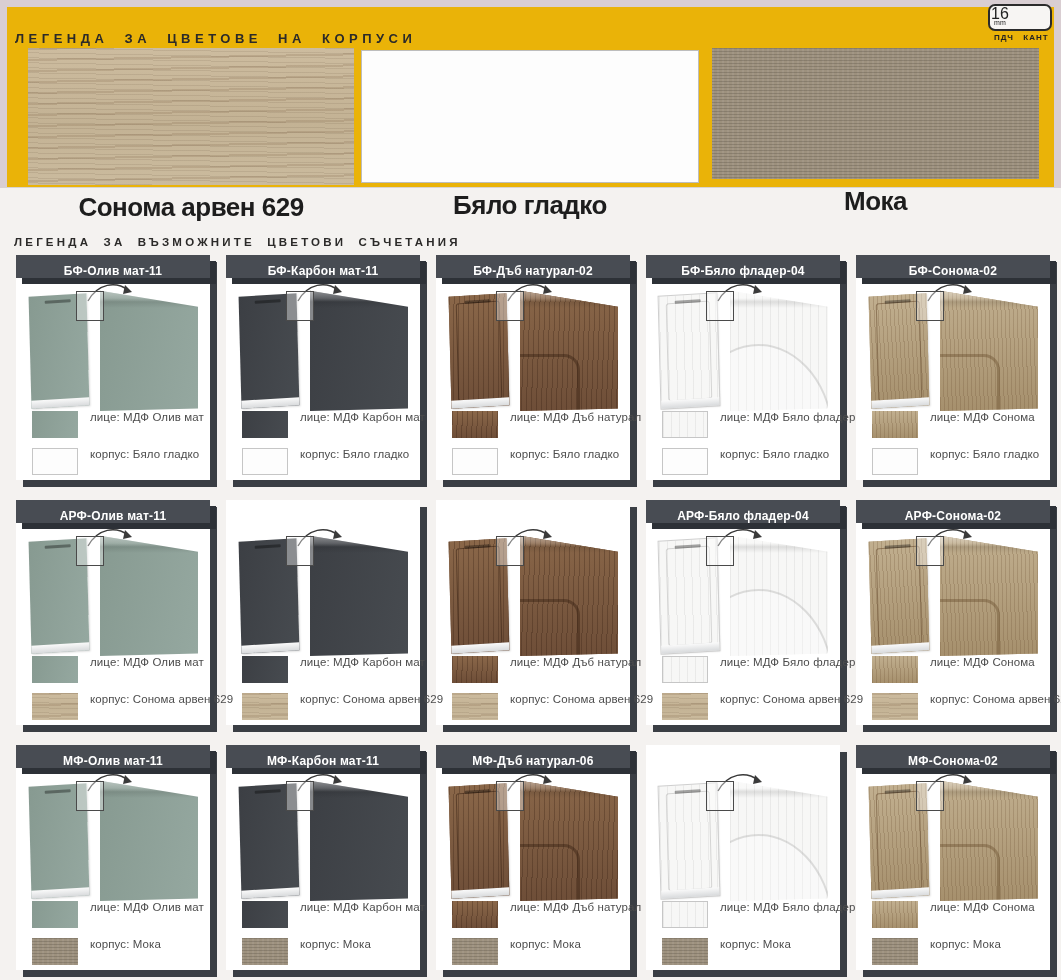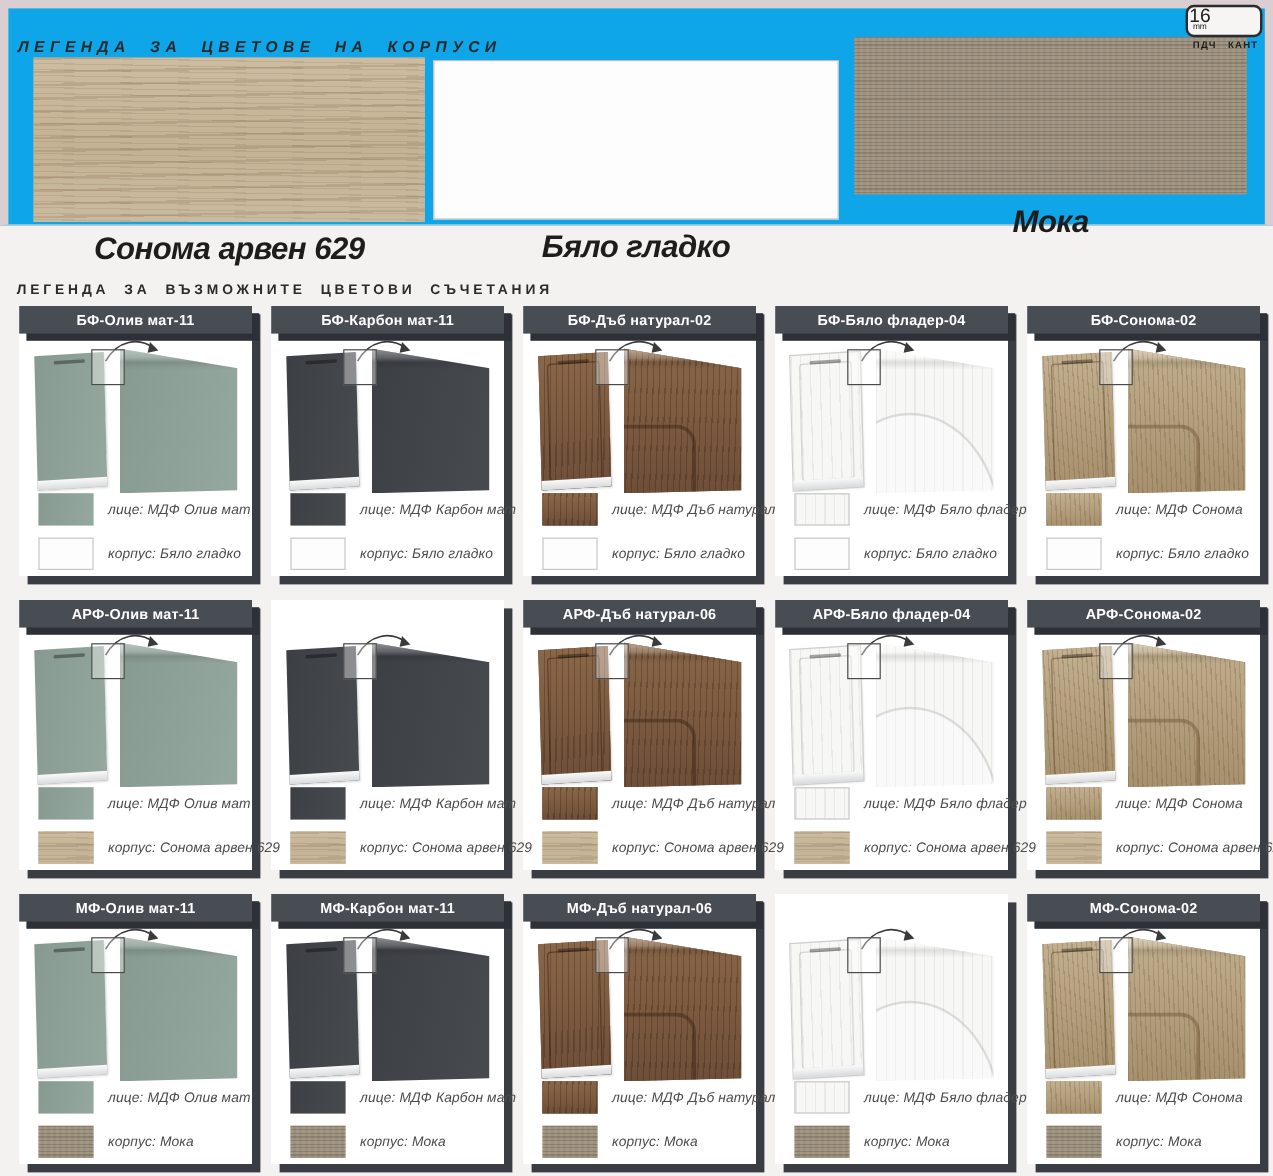--- a/index.html
+++ b/index.html
@@ -11,10 +11,9 @@
   
   .top-panel{
     position:absolute;top:0;left:0;width:1061px;height:188px;box-sizing:border-box;
-    background:#0ea5e9;
+    background:#eab308;
     border-top:7px solid #d9ced2;border-left:7px solid #d9ced2;border-right:7px solid #d9ced2;
     border-bottom:1px solid #d8d4d1;
-    font-style:italic;
   }
   .top-title{
     position:absolute;left:8px;top:24px;

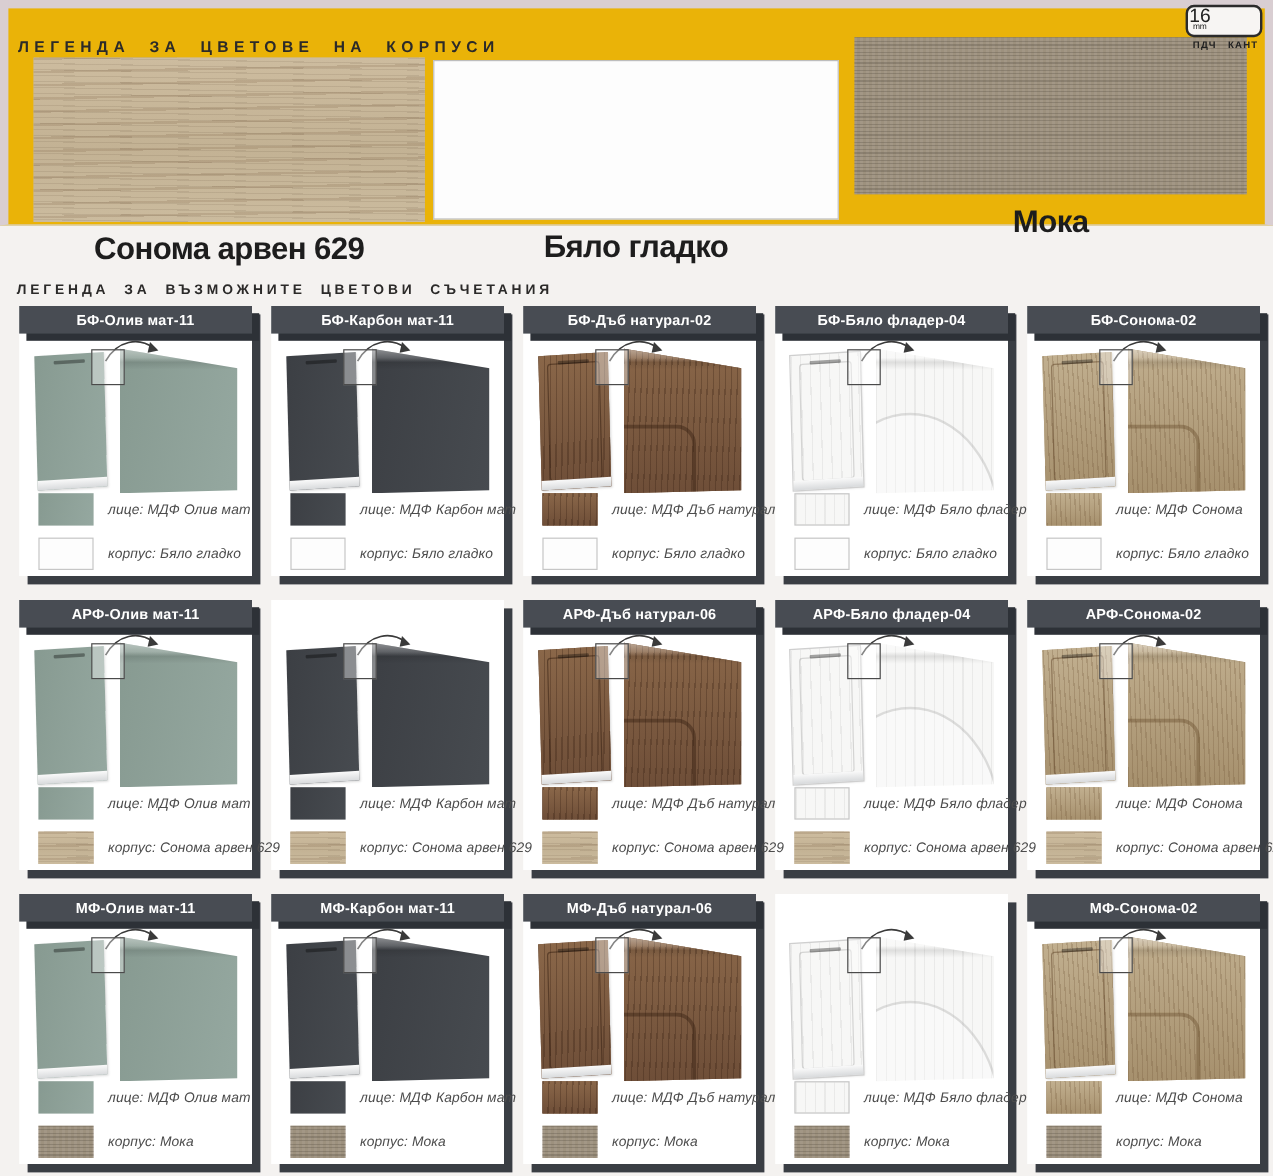--- a/index.html
+++ b/index.html
@@ -29,7 +29,7 @@
   .bs-1 .chip{height:137px;}
   .bs-2{left:354px;top:43px;width:338px;}
   .bs-2 .chip{height:133px;border:1px solid #bdbdbd;}
-  .bs-3{left:705px;top:24px;width:327px;}
+  .bs-3{left:705px;top:41px;width:327px;}
   .bs-3 .chip{height:131px;}
   
   .edge-badge{position:absolute;right:9px;top:4px;width:64px;z-index:5;}

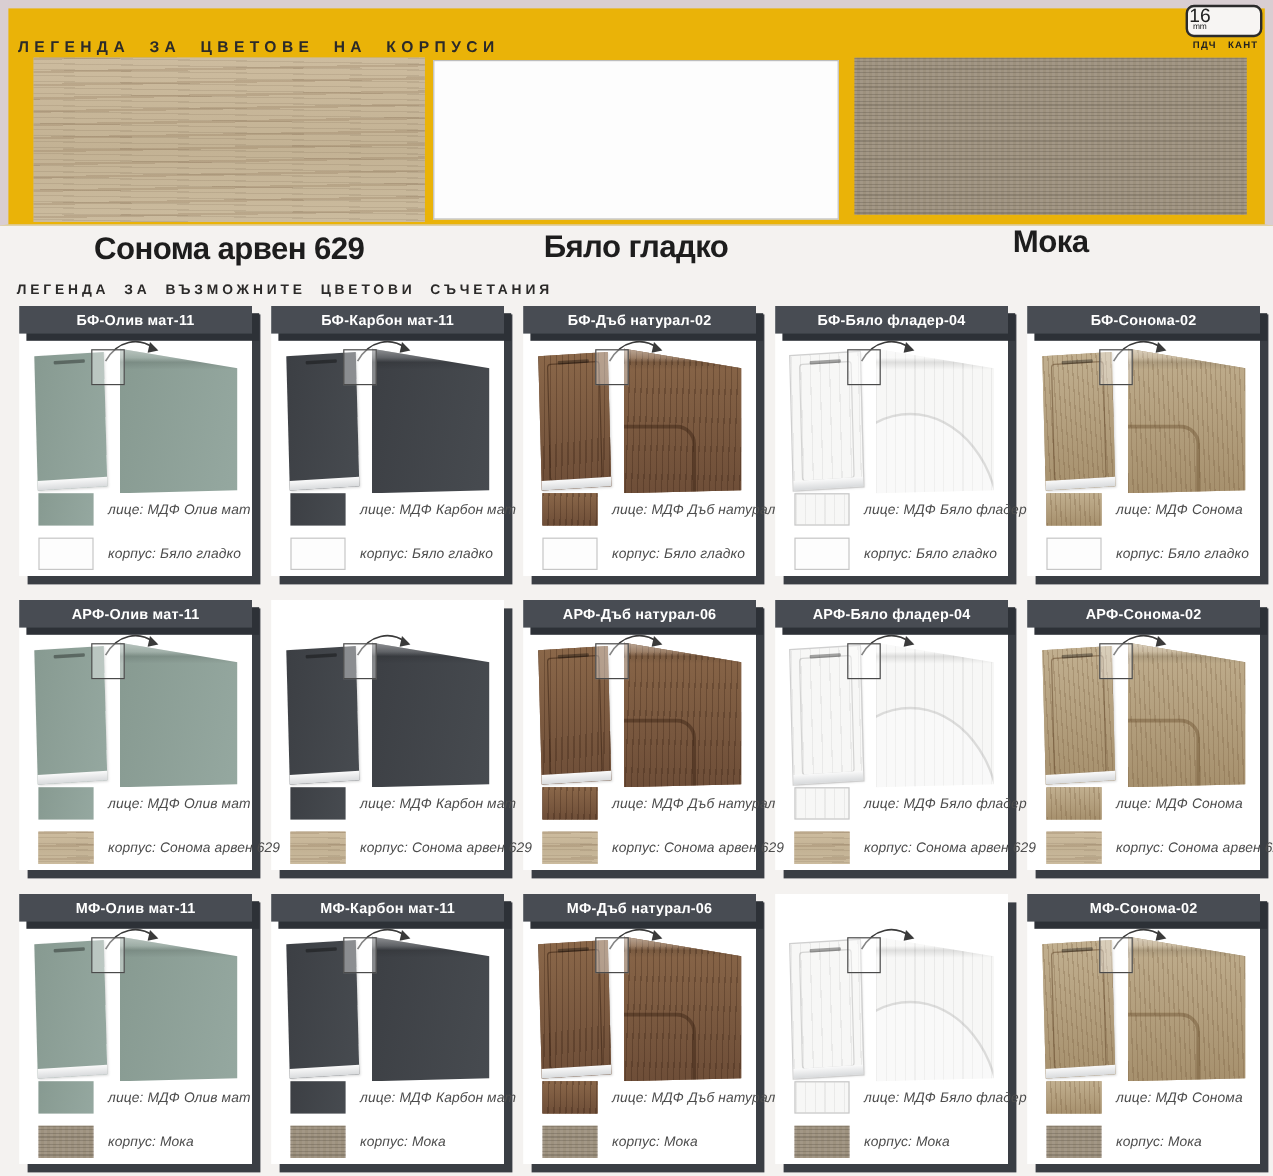--- a/index.html
+++ b/index.html
@@ -56,7 +56,7 @@
   .card-header{
     position:absolute;top:0;left:0;width:100%;height:23px;box-sizing:border-box;
     background:#484c53;box-shadow:6px 6px 0 0 #2d3137;z-index:2;
-    display:flex;align-items:center;justify-content:center;
+    display:flex;align-items:flex-end;justify-content:center;
     color:#ffffff;font-size:12px;font-weight:700;letter-spacing:.2px;
   }
   

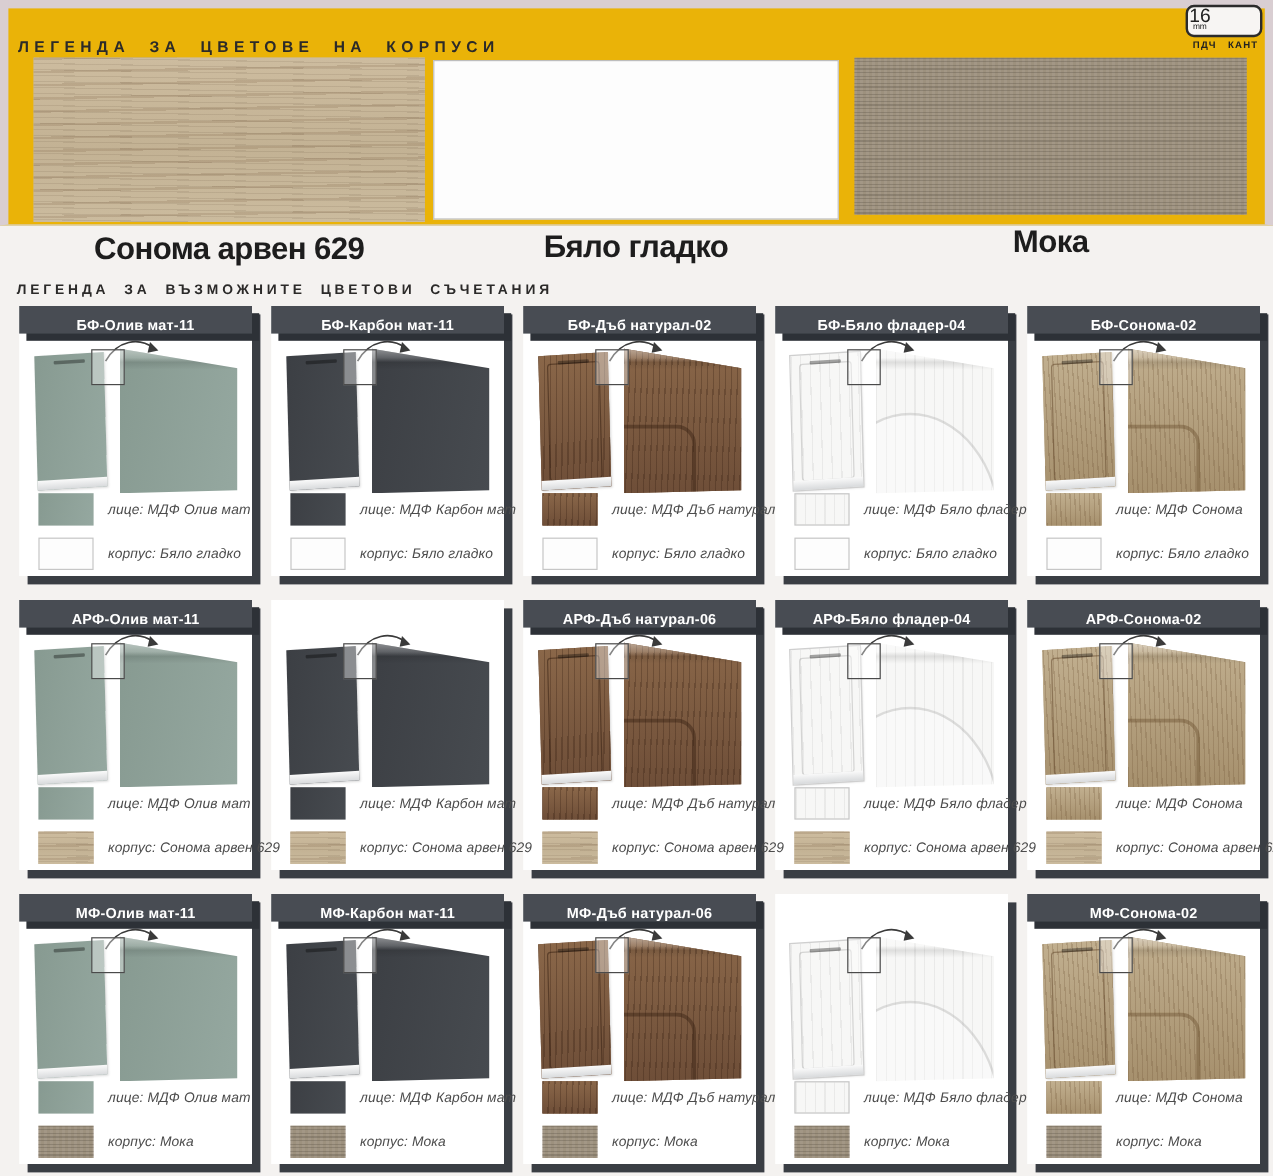--- a/index.html
+++ b/index.html
@@ -88,7 +88,7 @@
     border:1px solid #4a4a4a;background:rgba(255,255,255,.38);z-index:4;}
   .zoom-arrow{position:absolute;left:68px;top:-6px;width:54px;height:26px;z-index:4;}
   
-  .legend-row{position:absolute;left:16px;display:flex;align-items:center;gap:12px;z-index:3;font-style:italic;}
+  .legend-row{position:absolute;left:16px;display:flex;gap:12px;z-index:3;}
   .legend-row.face{top:156px;}
   .legend-row.carcass{top:193px;}
   .swatch{width:46px;height:27px;box-sizing:border-box;flex:0 0 auto;}

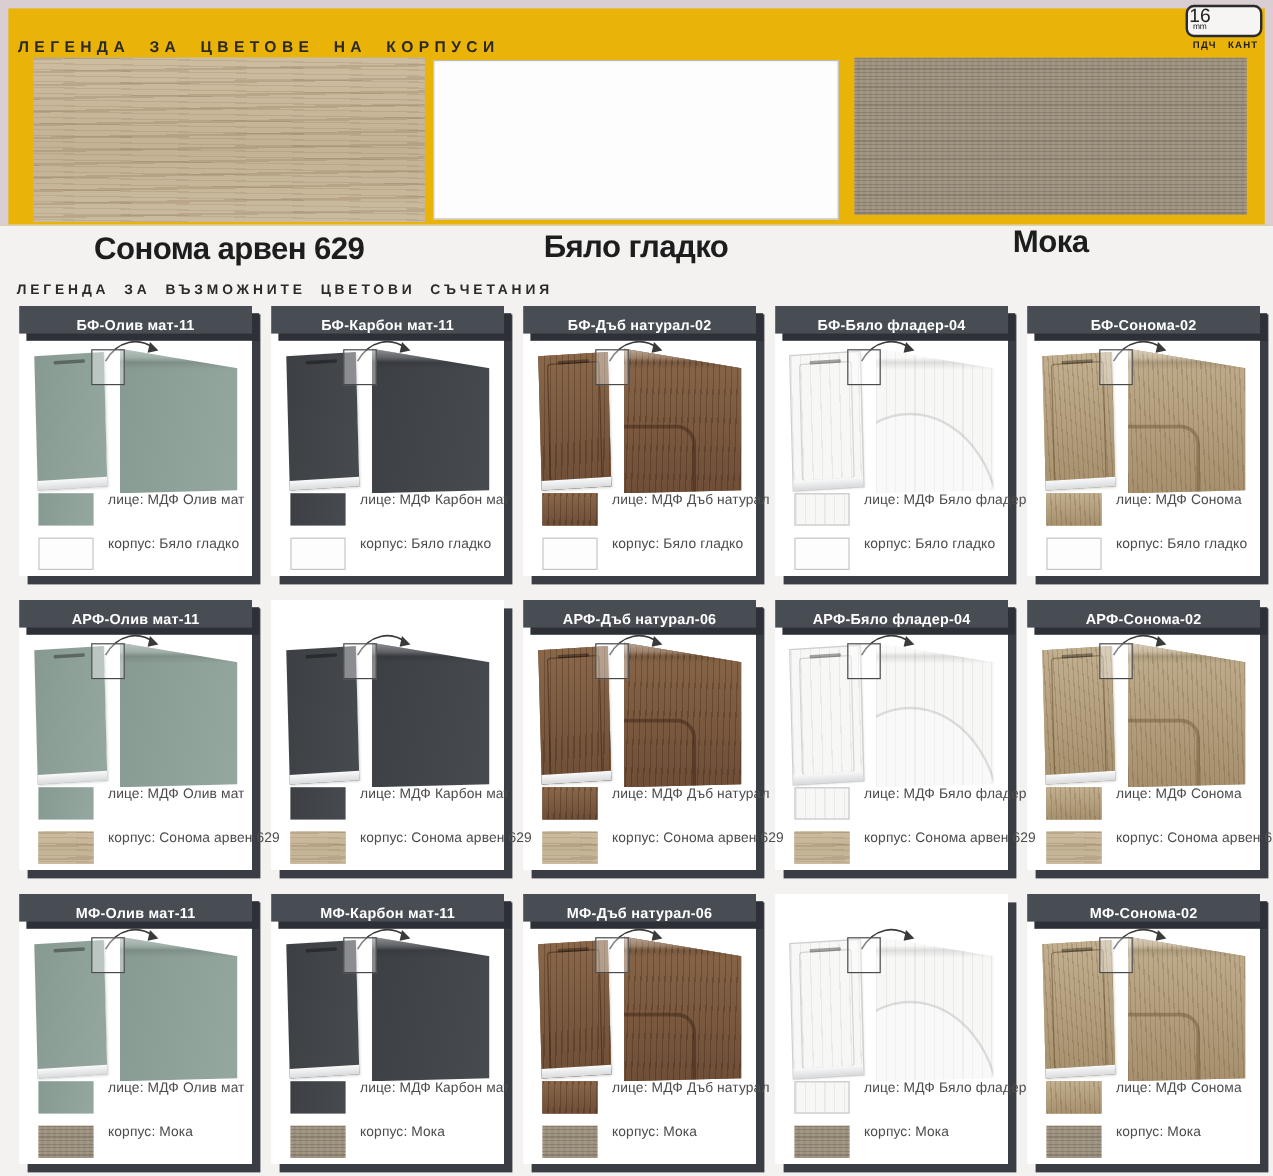--- a/index.html
+++ b/index.html
@@ -335,9 +335,6 @@
   </div>
     <div class="card">
     <div class="card-body"></div>
-    <div class="card-header">
-      <span>АРФ-Дъб натурал-06</span>
-    </div>
     <div class="doors">
       <div class="door-left tex-oak">
         <div class="handle"></div>

